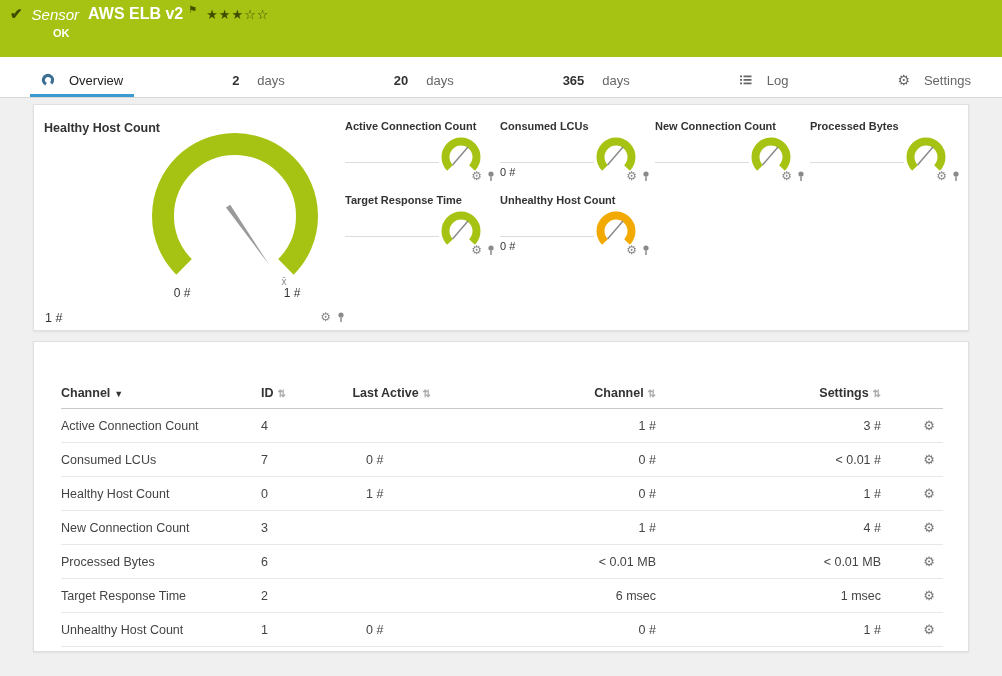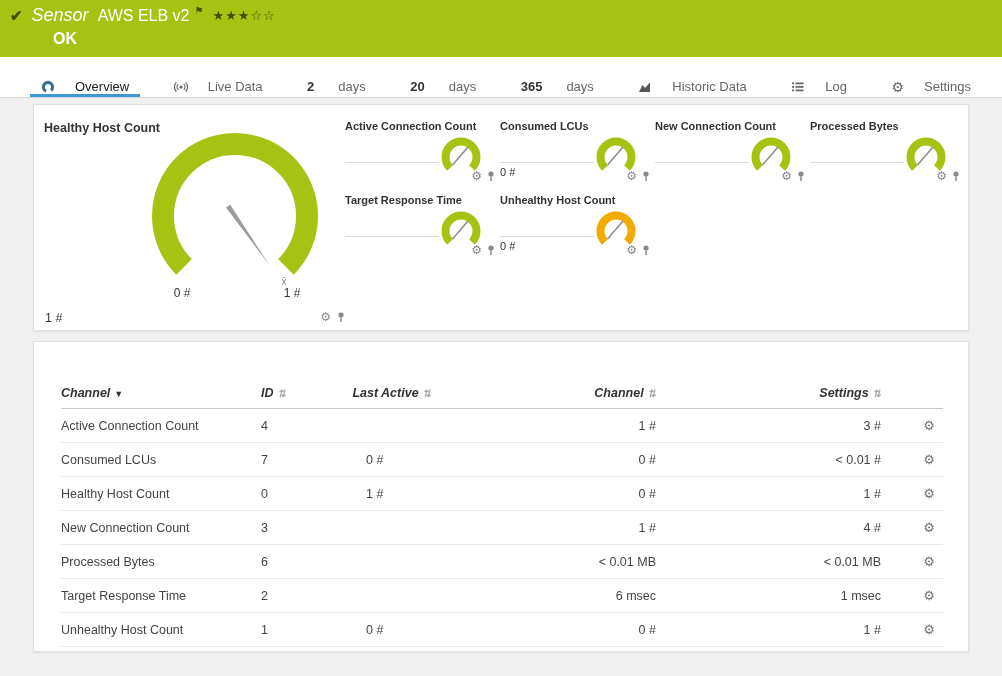--- a/index.html
+++ b/index.html
@@ -16,7 +16,7 @@
   .hdr{height:57px;background:var(--green);padding:5px 0 0 10px;}
   .hdr-row{display:flex;align-items:center;gap:9px;}
   .hdr-check{color:#3f4c00;font-size:15px;font-weight:bold;}
-  .hdr-kind{color:#fff;font-style:italic;font-size:18px;}
+  .hdr-kind{color:#fff;font-style:italic;font-size:15px;}
   .hdr-title{color:#fff;font-weight:normal;font-size:16px;}
   .hdr-flag{color:#445200;font-size:10px;vertical-align:super;position:relative;top:-5px;margin-left:-4px;cursor:pointer;}
   .hdr-stars{color:#3f4c00;font-size:13px;letter-spacing:1px;cursor:pointer;}

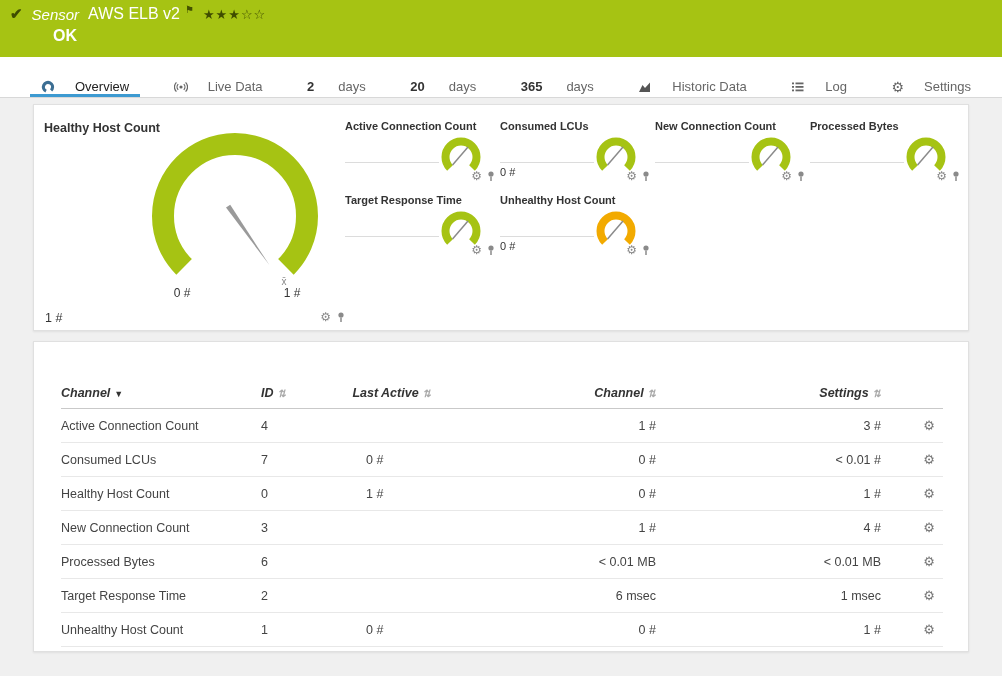--- a/index.html
+++ b/index.html
@@ -17,7 +17,7 @@
   .hdr-row{display:flex;align-items:center;gap:9px;}
   .hdr-check{color:#3f4c00;font-size:15px;font-weight:bold;}
   .hdr-kind{color:#fff;font-style:italic;font-size:15px;}
-  .hdr-title{color:#fff;font-weight:normal;font-size:16px;}
+  .hdr-title{color:#fff;font-weight:bold;font-size:16px;}
   .hdr-flag{color:#445200;font-size:10px;vertical-align:super;position:relative;top:-5px;margin-left:-4px;cursor:pointer;}
   .hdr-stars{color:#3f4c00;font-size:13px;letter-spacing:1px;cursor:pointer;}
   .hdr-status{color:#fff;font-weight:bold;font-size:16px;padding:4px 16px 0 43px;}

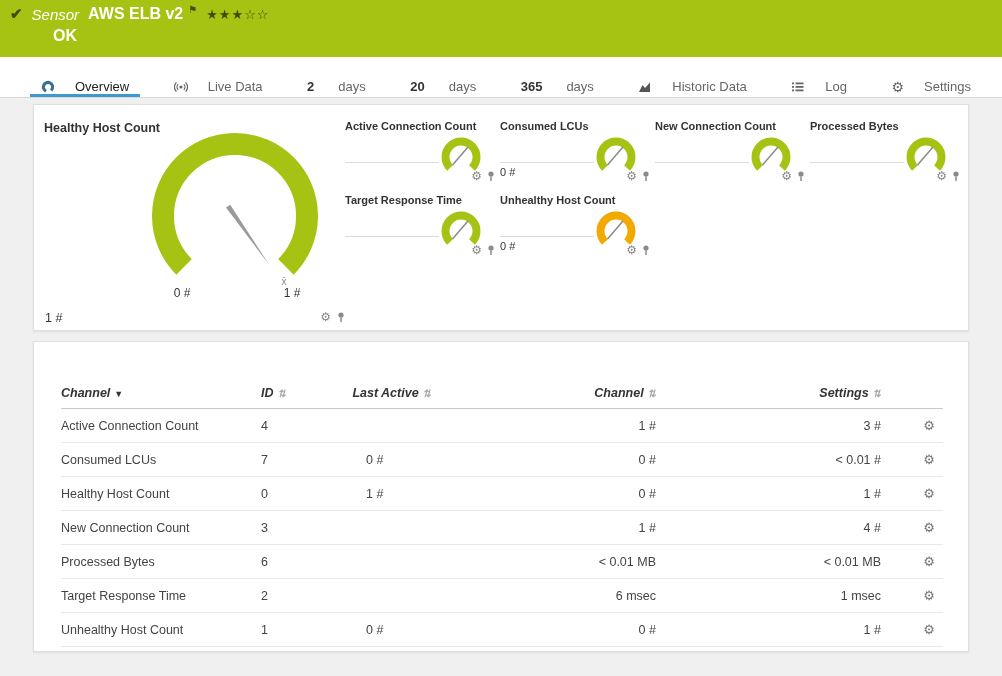--- a/index.html
+++ b/index.html
@@ -20,7 +20,7 @@
   .hdr-title{color:#fff;font-weight:bold;font-size:16px;}
   .hdr-flag{color:#445200;font-size:10px;vertical-align:super;position:relative;top:-5px;margin-left:-4px;cursor:pointer;}
   .hdr-stars{color:#3f4c00;font-size:13px;letter-spacing:1px;cursor:pointer;}
-  .hdr-status{color:#fff;font-weight:bold;font-size:16px;padding:4px 16px 0 43px;}
+  .hdr-status{color:#fff;font-weight:bold;font-size:11px;padding:4px 16px 0 43px;}
 
   
   .tabs{height:41px;background:#fff;border-bottom:1px solid #d8d8d8;display:flex;justify-content:space-between;align-items:flex-end;padding:0 20px 0 30px;}

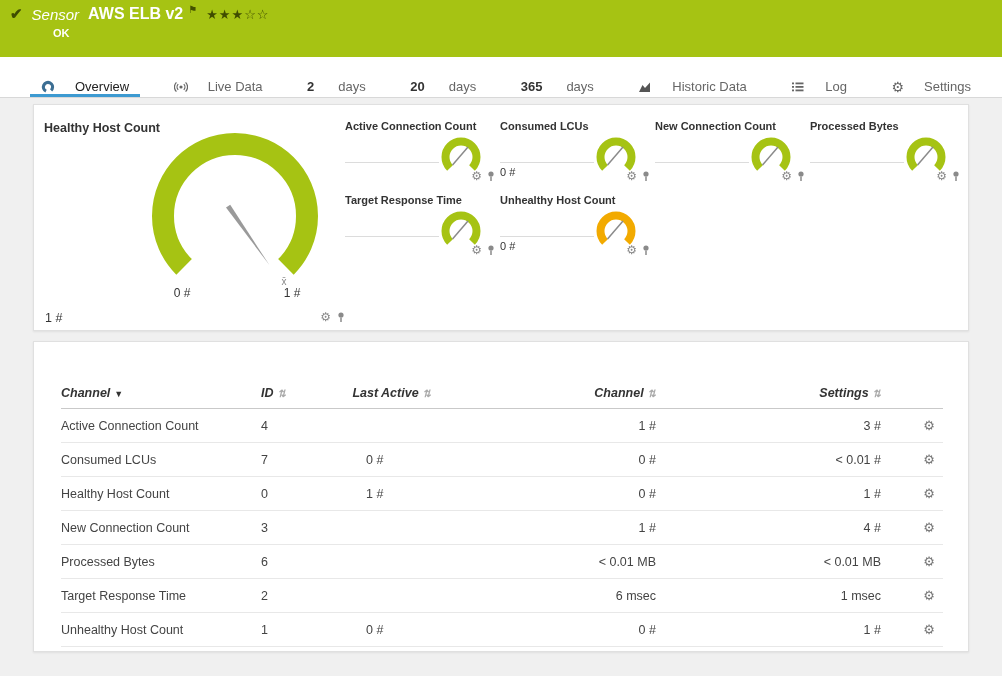--- a/index.html
+++ b/index.html
@@ -24,7 +24,7 @@
 
   
   .tabs{height:41px;background:#fff;border-bottom:1px solid #d8d8d8;display:flex;justify-content:space-between;align-items:flex-end;padding:0 20px 0 30px;}
-  .tab{display:flex;align-items:flex-end;gap:20px;height:31px;padding:0 11px;font-size:13px;color:#666;border-bottom:3px solid transparent;cursor:pointer;white-space:nowrap;}
+  .tab{display:flex;align-items:center;gap:14px;height:31px;padding:0 11px;font-size:13px;color:#666;border-bottom:3px solid transparent;cursor:pointer;white-space:nowrap;}
   .tab.active{color:#222;border-bottom-color:var(--blue);}
   .tab .num{font-weight:bold;color:#333;margin-right:4px;}
   .ticon{width:14px;height:14px;flex:0 0 auto;}

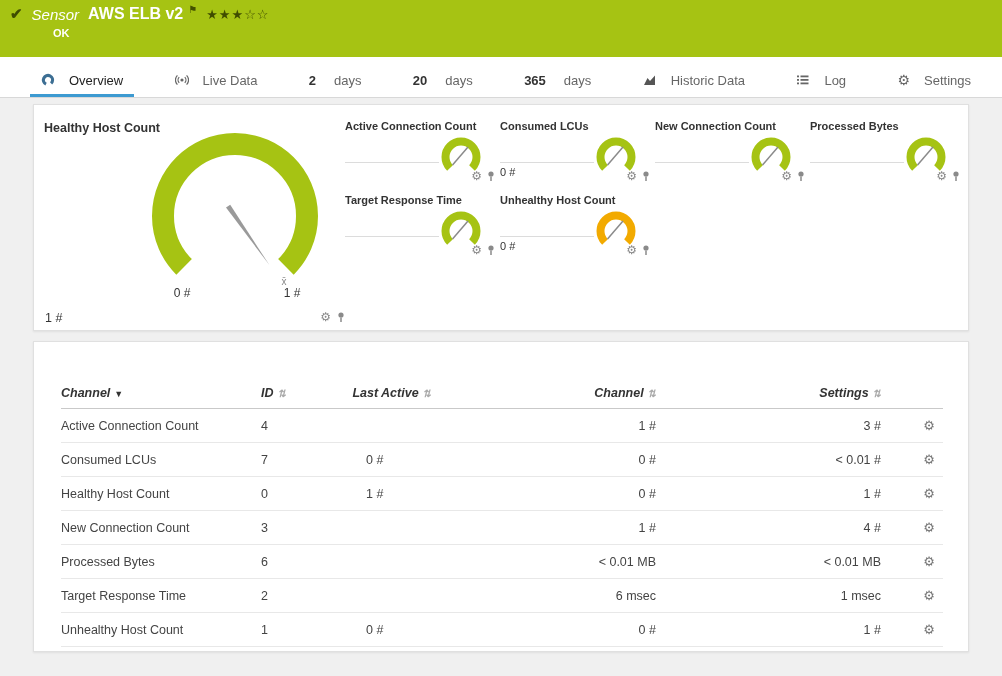--- a/index.html
+++ b/index.html
@@ -98,16 +98,6 @@
         <circle cx="7" cy="7" r="4.6" fill="none" stroke="#3c6e93" stroke-width="3.2" stroke-dasharray="23 6" transform="rotate(115 7 7)"></circle>
       </svg>
       <span>Overview</span>
-    </div>
-    <div class="tab">
-      <svg class="ticon" viewBox="0 0 14 14">
-        <circle cx="7" cy="7" r="1.6" fill="#666"></circle>
-        <path d="M4.2 4.2 A4 4 0 0 0 4.2 9.8" fill="none" stroke="#666" stroke-width="1.2"></path>
-        <path d="M9.8 4.2 A4 4 0 0 1 9.8 9.8" fill="none" stroke="#666" stroke-width="1.2"></path>
-        <path d="M2.4 2.4 A6.4 6.4 0 0 0 2.4 11.6" fill="none" stroke="#666" stroke-width="1.2"></path>
-        <path d="M11.6 2.4 A6.4 6.4 0 0 1 11.6 11.6" fill="none" stroke="#666" stroke-width="1.2"></path>
-      </svg>
-      <span>Live Data</span>
     </div>
     <div class="tab">
       <span class="num">2</span>

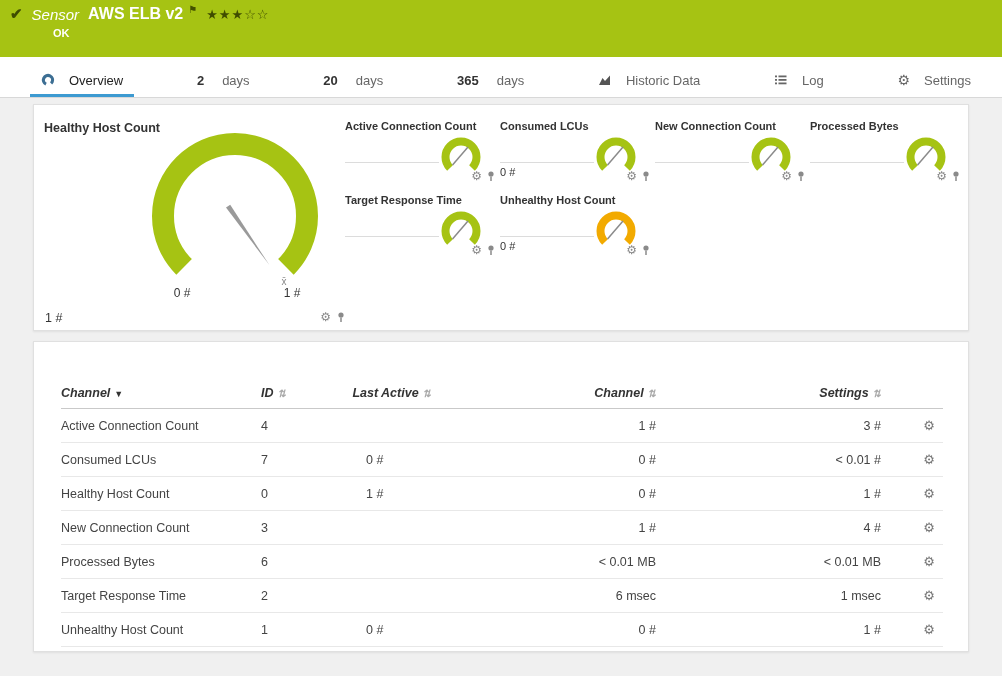--- a/index.html
+++ b/index.html
@@ -110,12 +110,6 @@
     <div class="tab">
       <span class="num">365</span>
       <span>days</span>
-    </div>
-    <div class="tab">
-      <svg class="ticon" viewBox="0 0 14 14">
-        <polygon points="1,12 4.5,5 7,8 12,2.5 12,12" fill="#555"></polygon>
-      </svg>
-      <span>Historic Data</span>
     </div>
     <div class="tab">
       <svg class="ticon" viewBox="0 0 14 14">

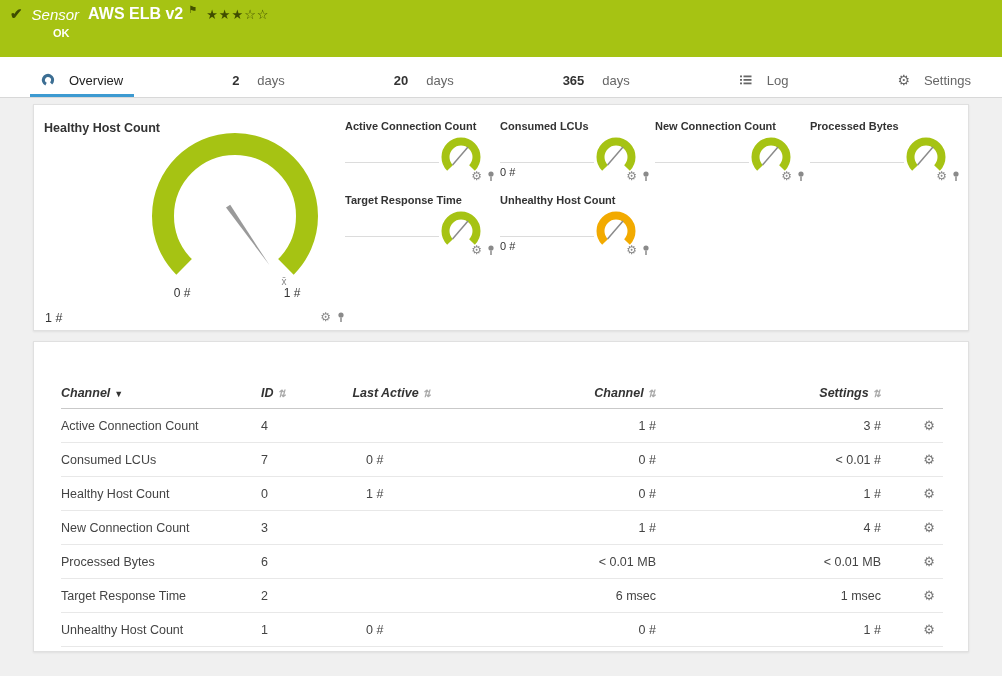--- a/index.html
+++ b/index.html
@@ -64,7 +64,7 @@
   
   .panel-table{margin-top:10px;padding:36px 27px 4px;}
   table{width:100%;border-collapse:collapse;table-layout:fixed;font-size:12.5px;}
-  th{font-weight:bold;color:#333;text-align:left;padding:8px 0;border-bottom:1px solid #c9c9c9;cursor:pointer;white-space:nowrap;font-style:italic;}
+  th{font-weight:bold;color:#333;text-align:left;padding:8px 0;border-bottom:1px solid #c9c9c9;cursor:pointer;white-space:nowrap;}
   .h-last,.h-min,.h-max{text-align:right;}
   td{padding:9px 0;border-bottom:1px solid #e8e8e8;color:#444;white-space:nowrap;overflow:hidden;}
   .c-last{text-align:left;padding-left:55px;}

